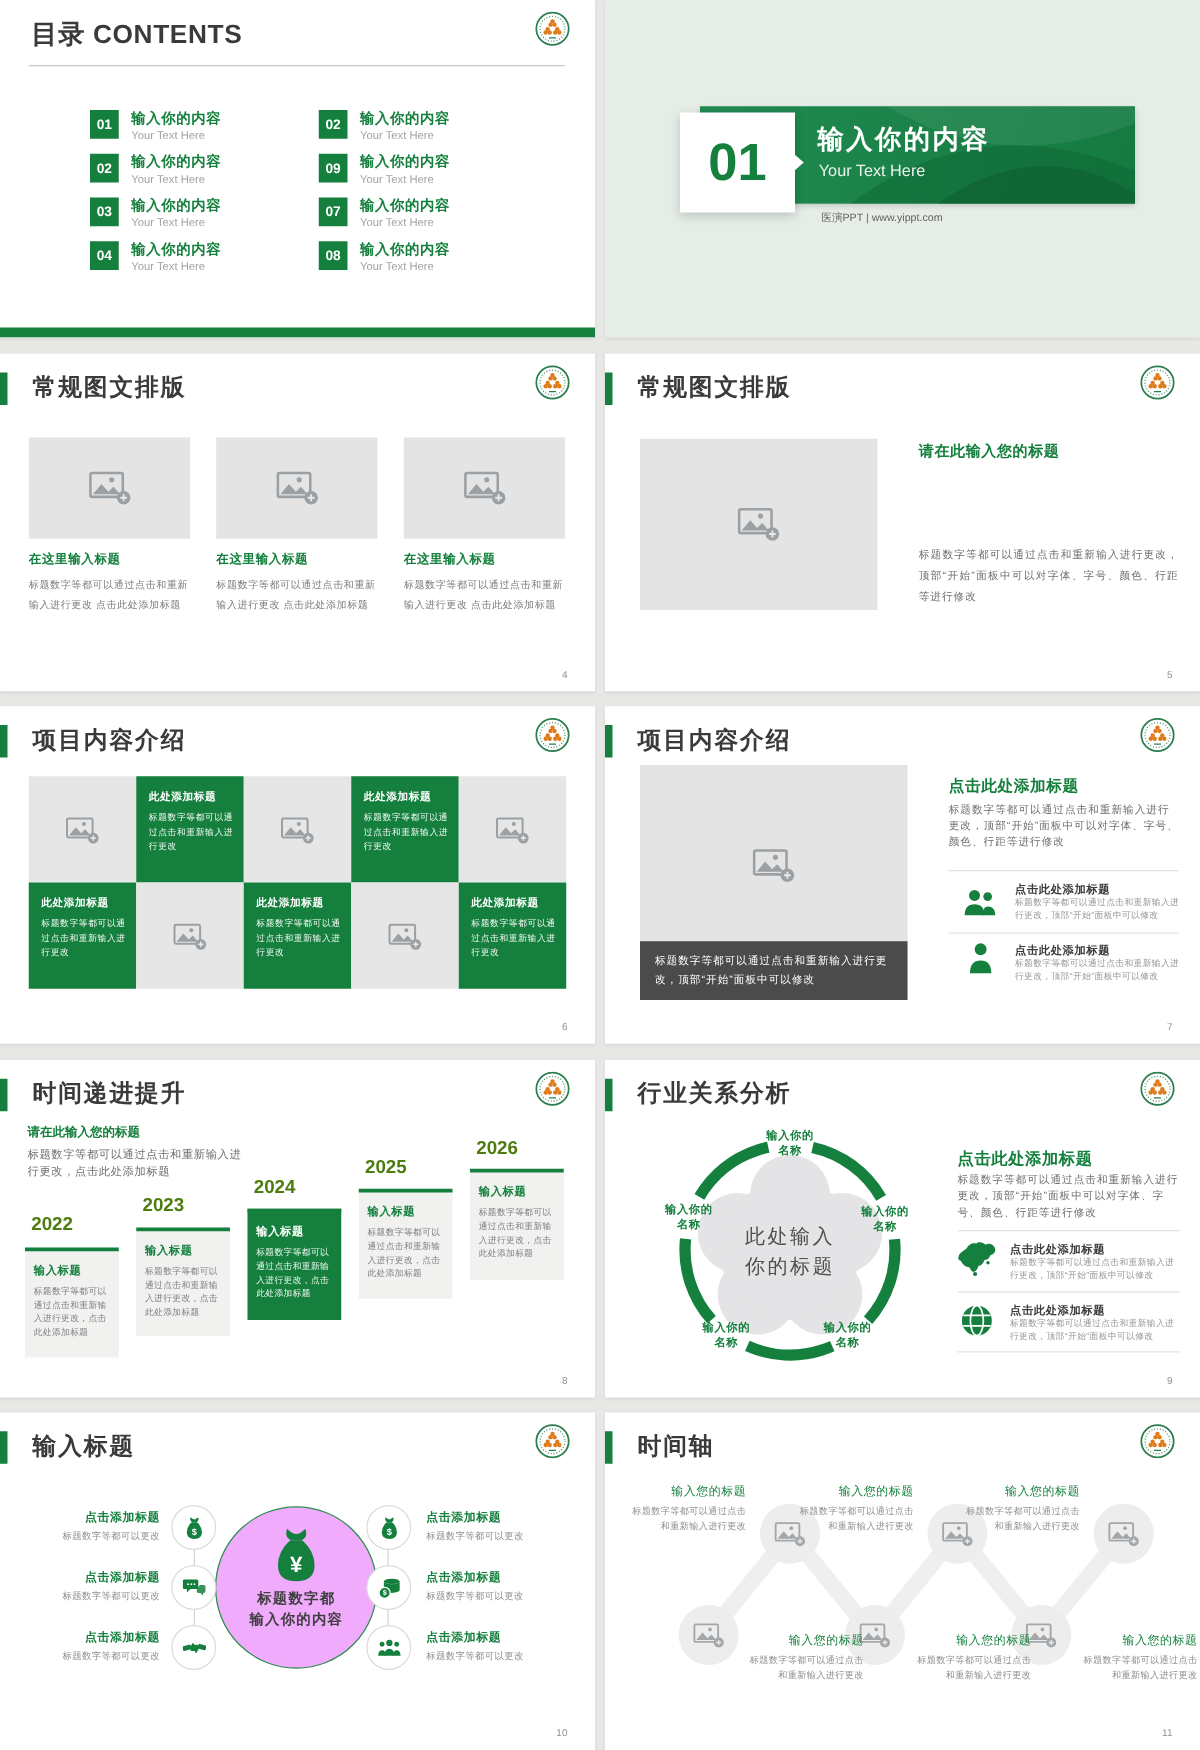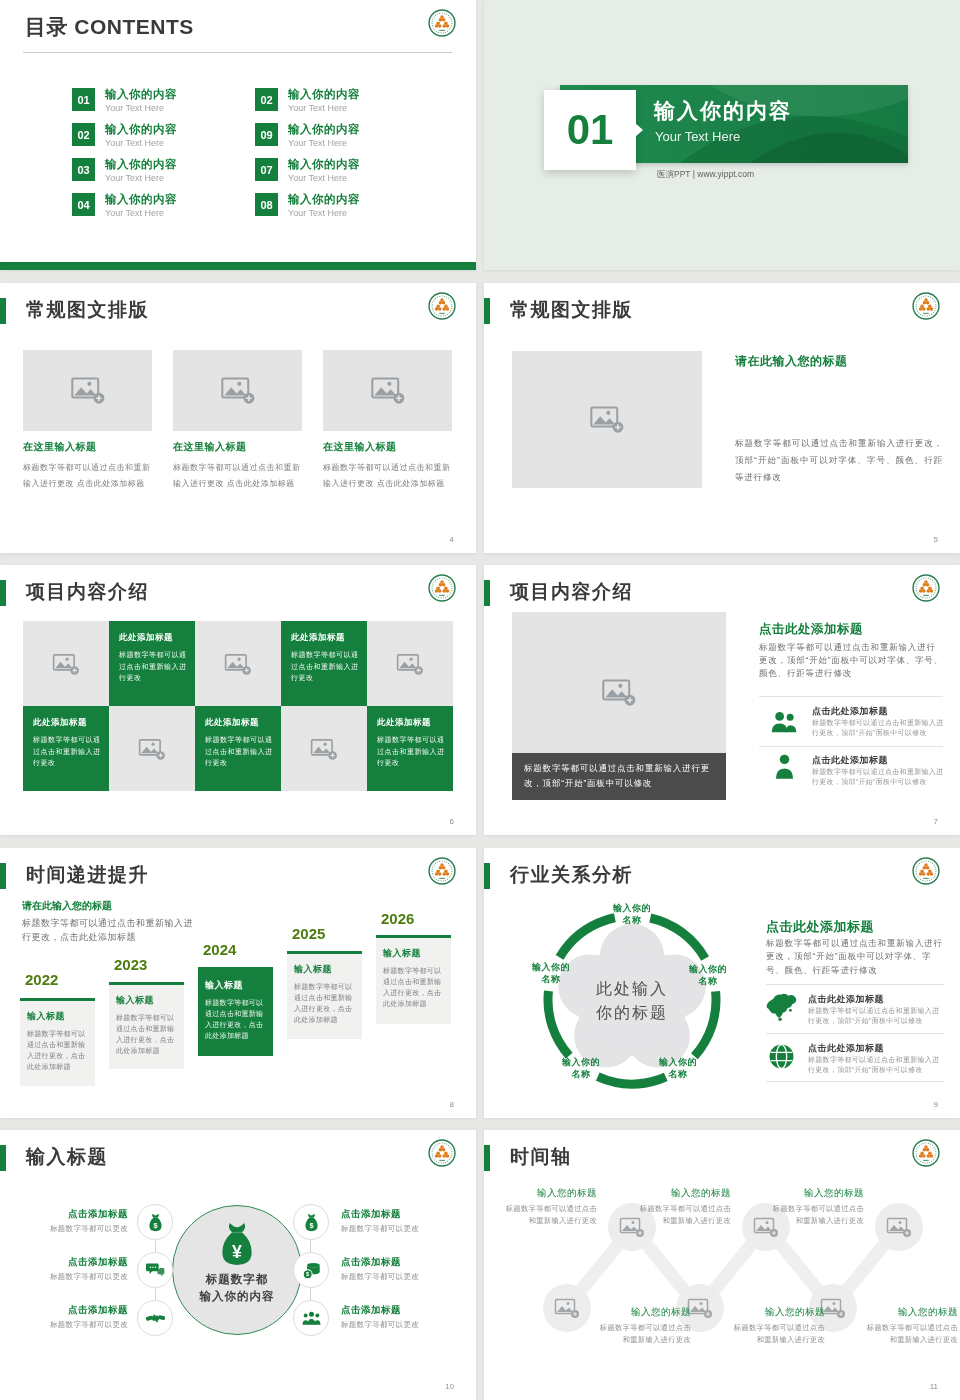--- a/index.html
+++ b/index.html
@@ -74,7 +74,7 @@
   .s9-item-t{position:absolute;font-size:9px;font-weight:bold;color:#3c3c3c;letter-spacing:.5px}
   .s9-item-b{position:absolute;width:138px;font-size:7px;color:#979797;line-height:10px;letter-spacing:.3px}
   
-  .s10-center{position:absolute;left:172px;top:75px;width:130px;height:130px;border:1.5px solid #2e8b50;border-radius:50%;background:#e5e5e5;display:flex;flex-direction:column;align-items:center;padding-top:15px}
+  .s10-center{position:absolute;left:172px;top:75px;width:130px;height:130px;border:1.5px solid #2e8b50;border-radius:50%;background:#f0abfc;display:flex;flex-direction:column;align-items:center;padding-top:15px}
   .s10-center .bag{width:44px;height:46px;color:var(--green)}
   .s10-line{font-size:11.5px;font-weight:bold;color:#3f3f3f;line-height:17px;letter-spacing:1px}
   .s10-circ{position:absolute;width:36px;height:36px;border-radius:50%;background:#fff;border:1px solid #dcdcdc;display:flex;align-items:center;justify-content:center;z-index:2}

